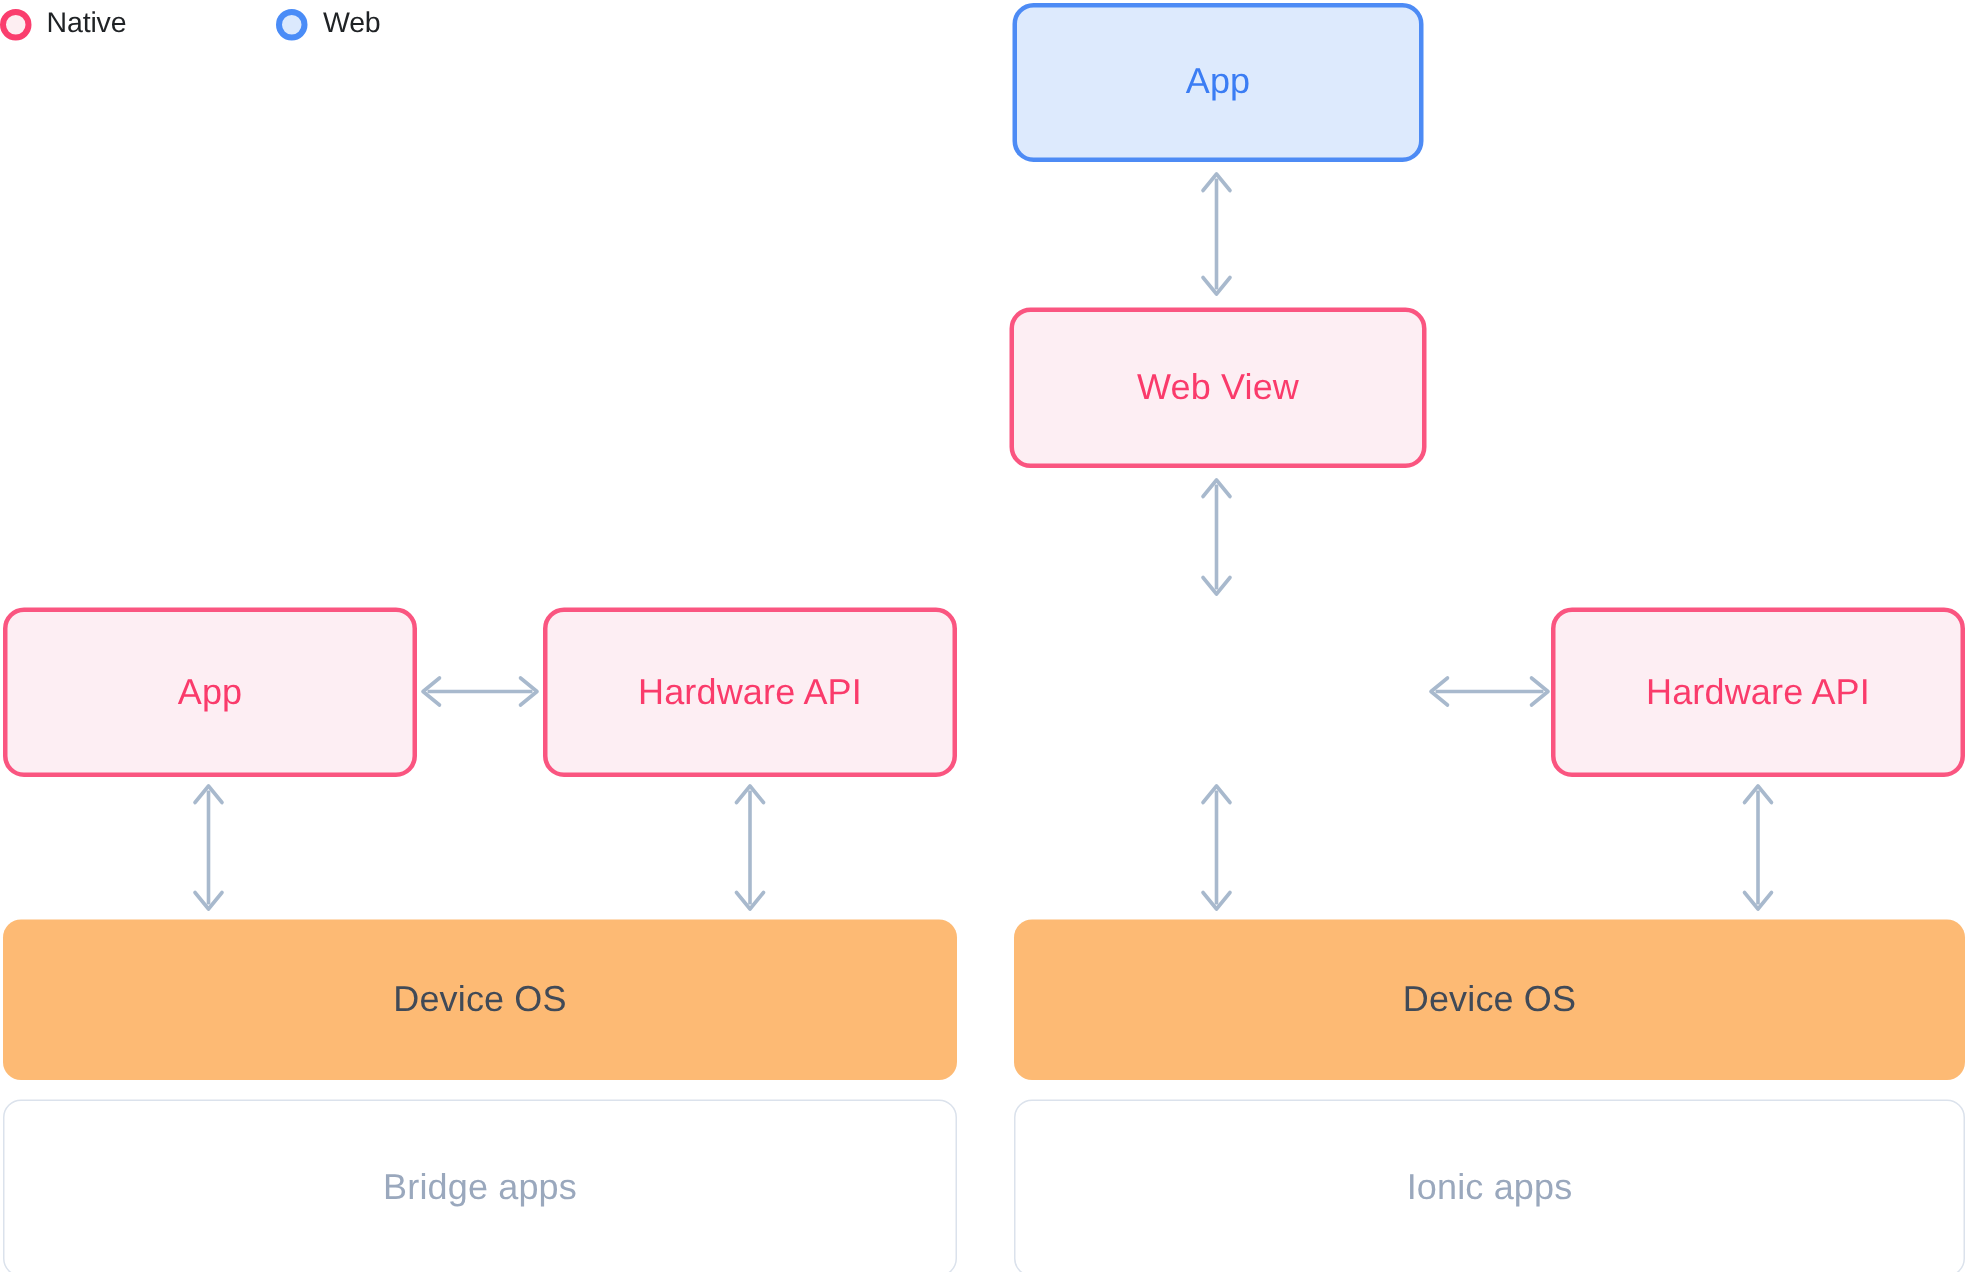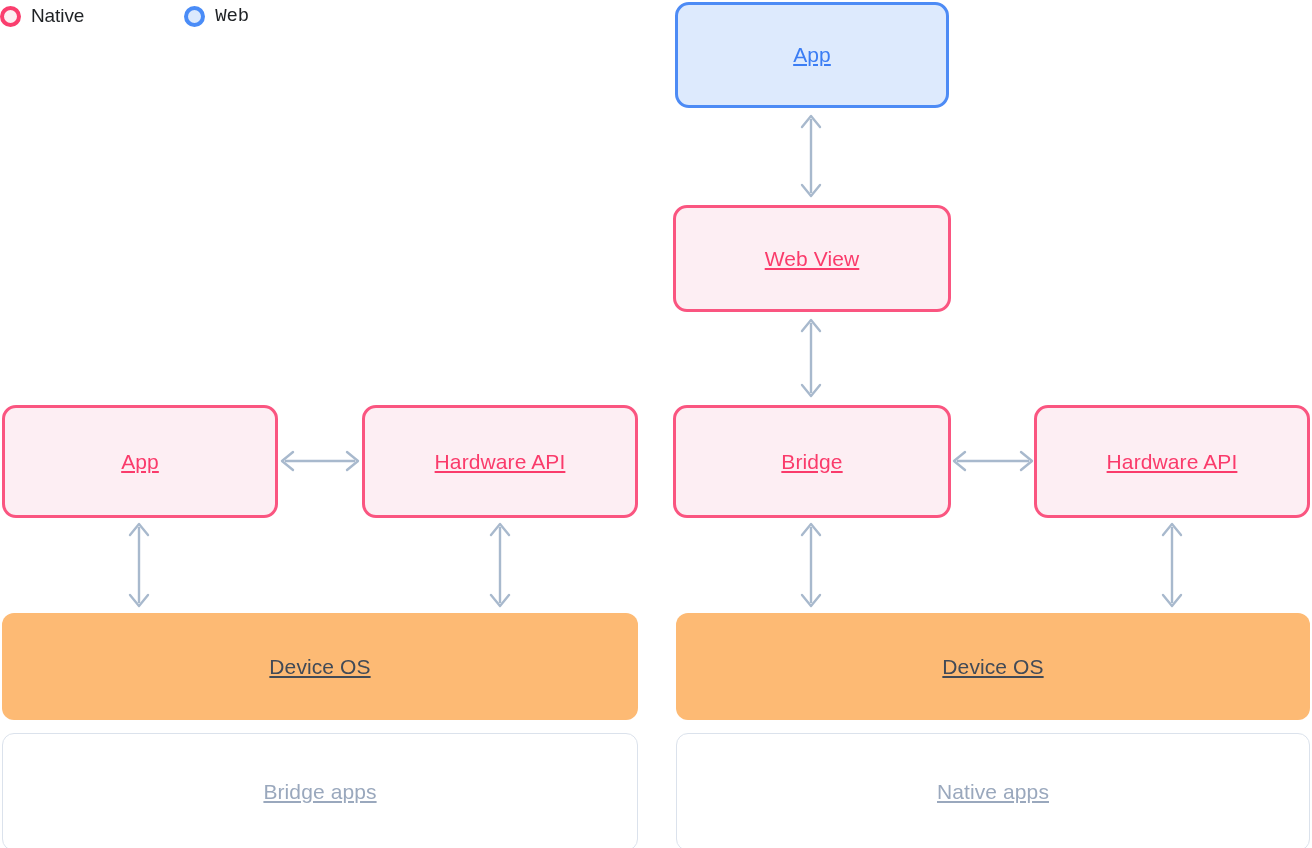--- a/index.html
+++ b/index.html
@@ -34,7 +34,7 @@
     display: flex;
     align-items: center;
   }
-  .legend-item + .legend-item { margin-left: 100px; font-family: Liberation Mono, monospace; }
+  .legend-item + .legend-item { margin-left: 100px; }
   .legend-dot {
     width: 13px;
     height: 13px;

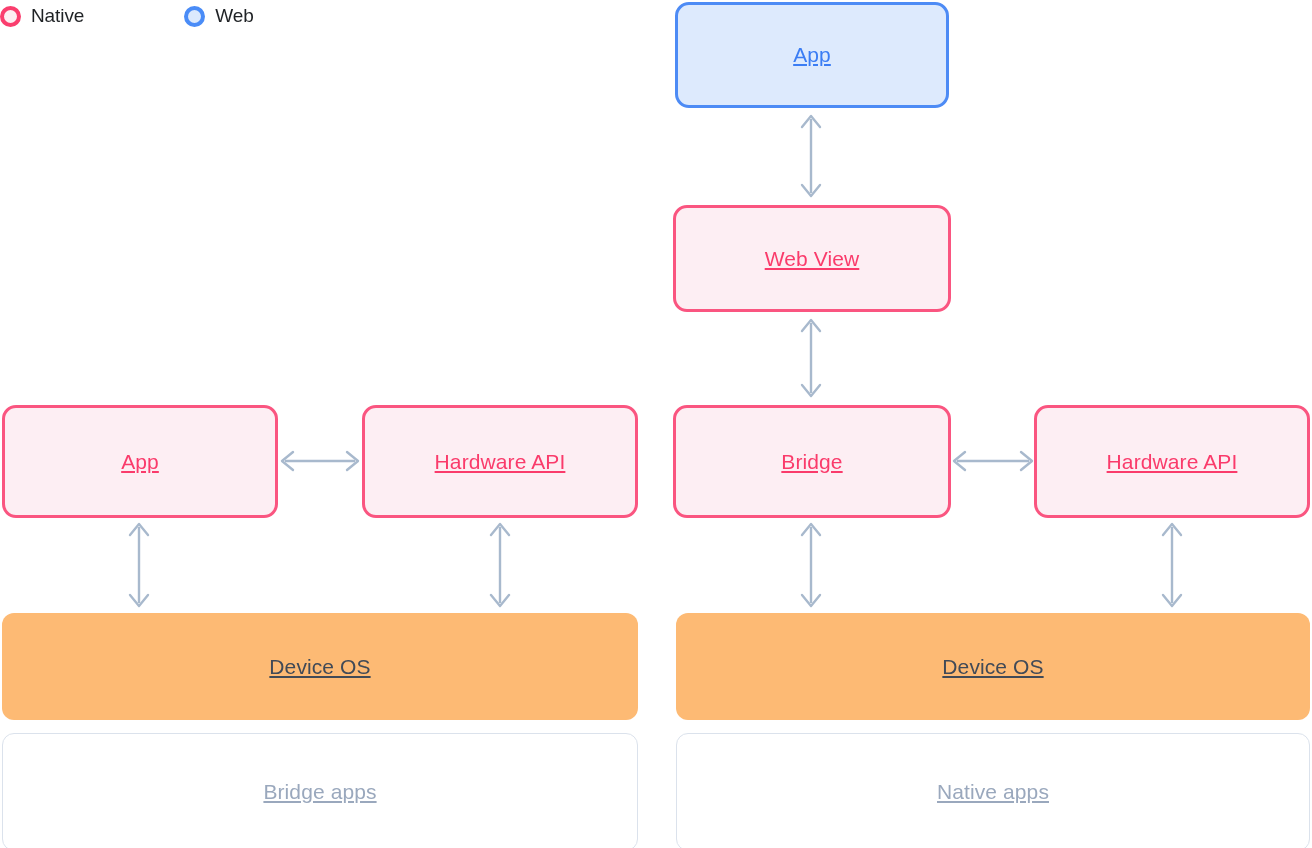--- a/index.html
+++ b/index.html
@@ -66,10 +66,9 @@
     align-items: center;
     justify-content: center;
     border-radius: 14px;
-    font-size: 21px;
+    font-size: 24px;
     letter-spacing: 0.1px;
     white-space: nowrap;
-    text-decoration: underline;
   }
   .box.pink {
     background: #fdeef3;

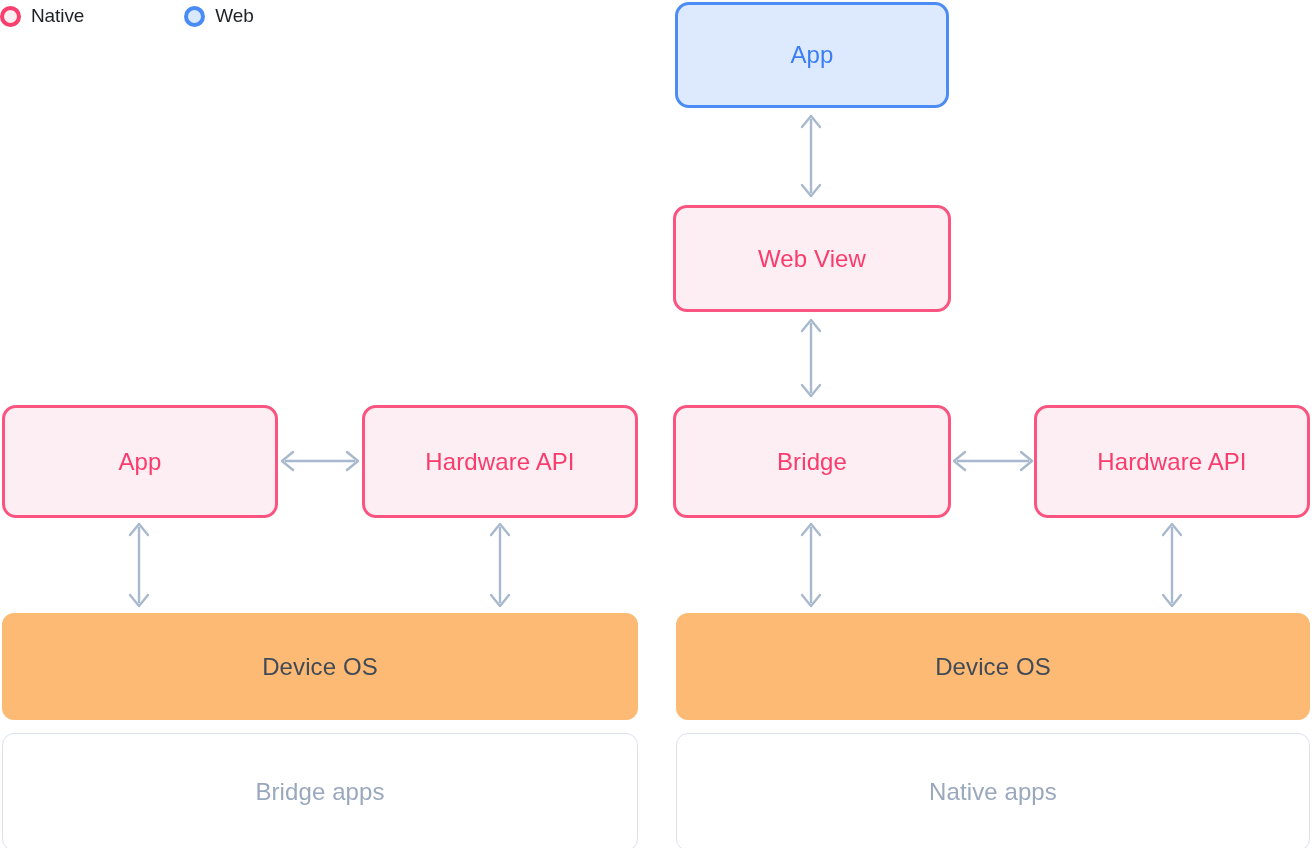--- a/index.html
+++ b/index.html
@@ -193,9 +193,6 @@
     <span>Hardware API</span>
   </div>
 
-  <div class="box pink" style="left:673px; top:405px; width:278px; height:113px;">
-    <span>Bridge</span>
-  </div>
 
   <div class="box pink" style="left:1034px; top:405px; width:276px; height:113px;">
     <span>Hardware API</span>

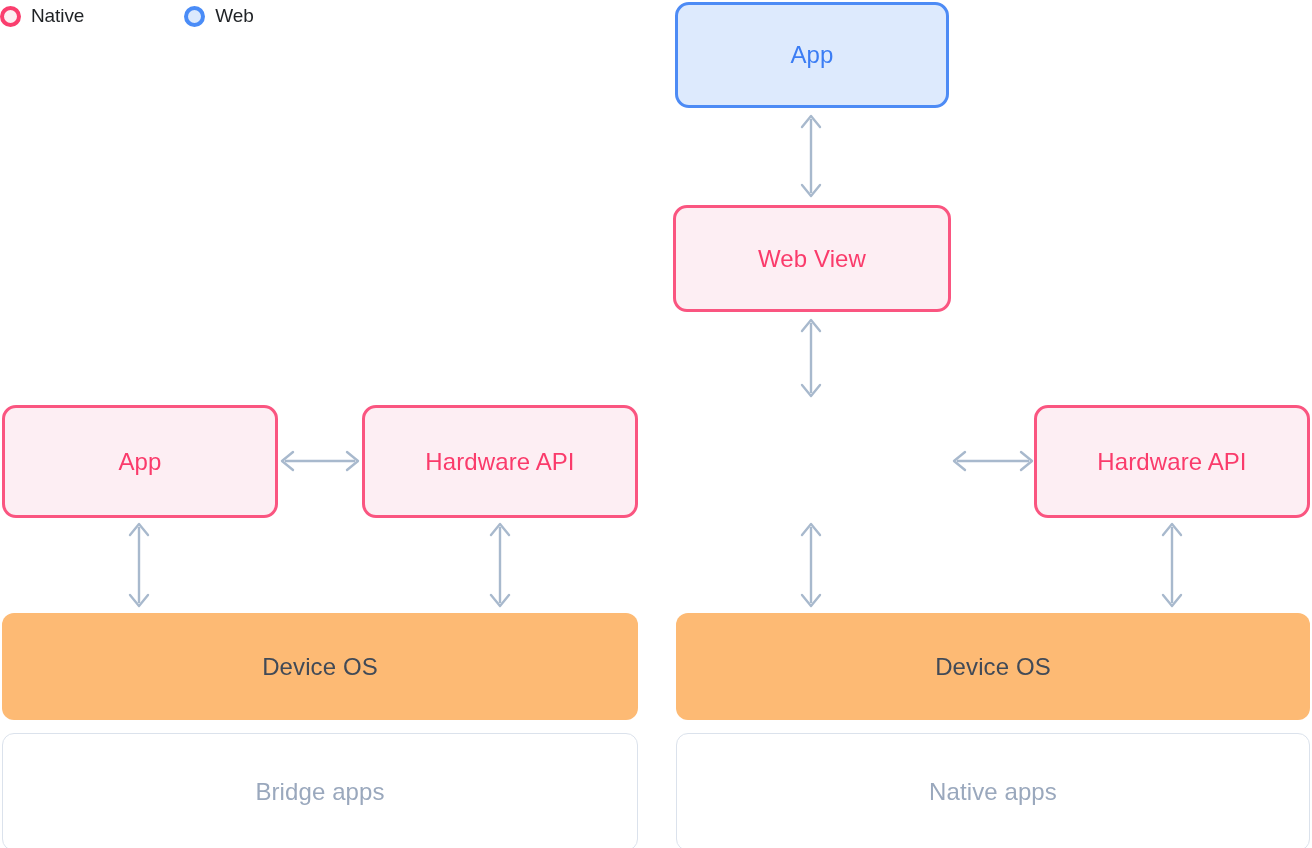--- a/index.html
+++ b/index.html
@@ -211,7 +211,7 @@
   </div>
 
   <div class="box outline" style="left:676px; top:733px; width:634px; height:118px;">
-    <span>Native apps</span>
+    <span>Ionic apps</span>
   </div>
 
 </div>

